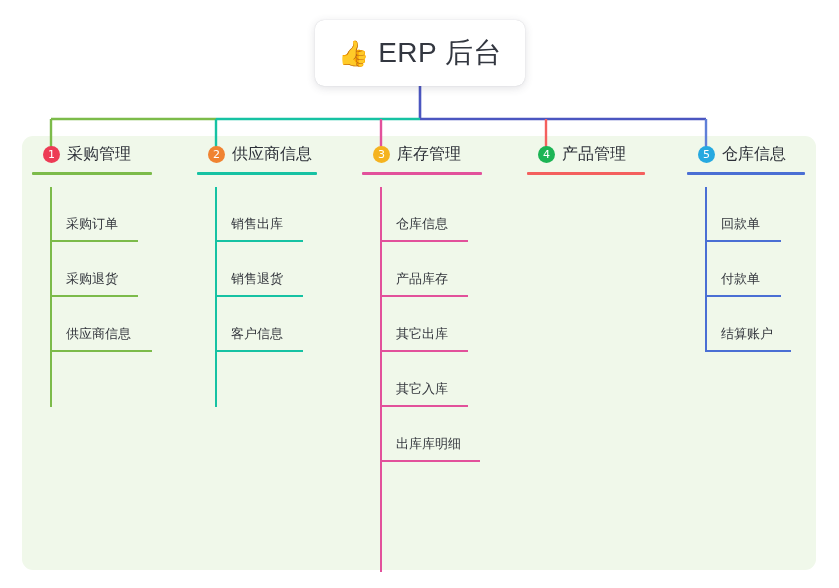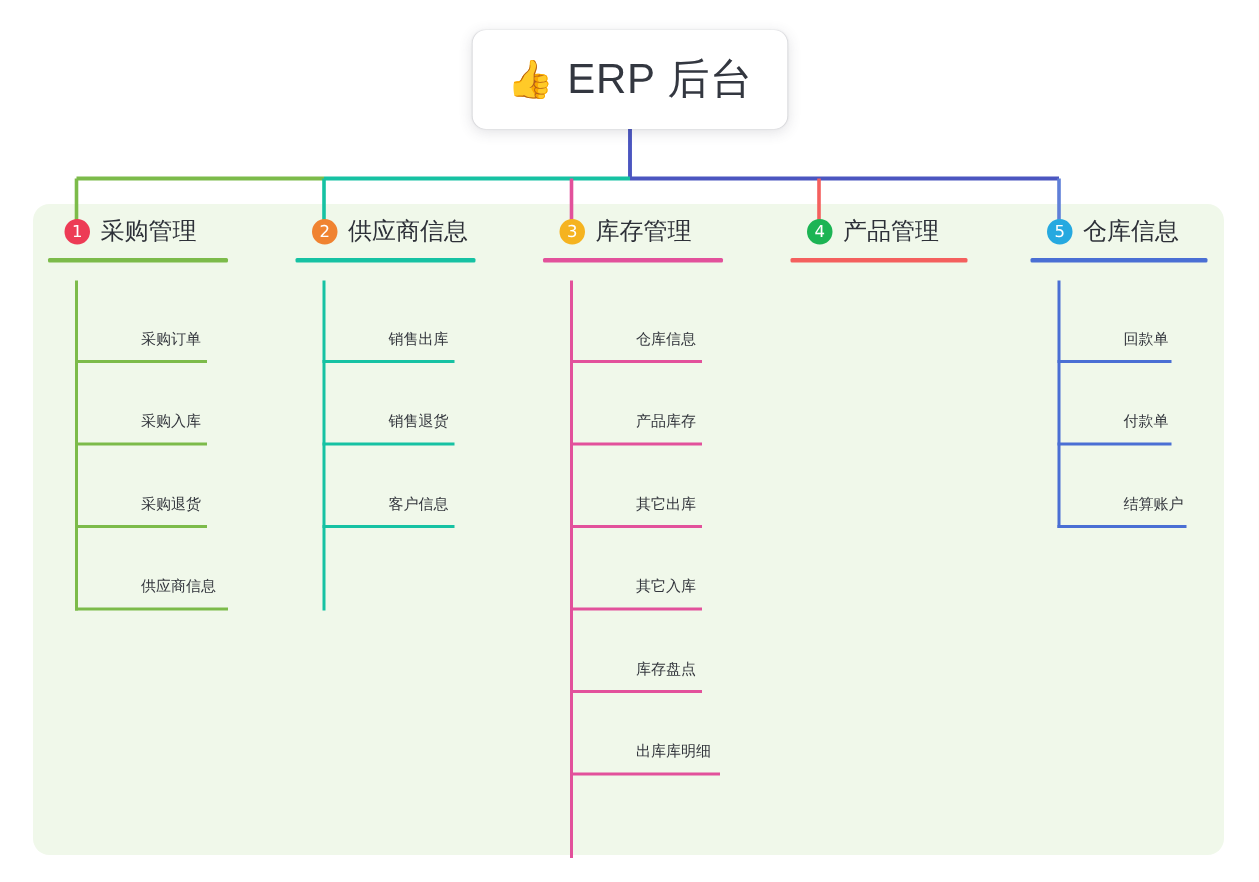--- a/index.html
+++ b/index.html
@@ -141,10 +141,9 @@
     position: absolute;
     left: 16px;
     bottom: 9px;
-    font-size: 10px;
+    font-size: 13px;
     color: #33363d;
     white-space: nowrap;
-    margin-left: 28px;
   }
   .item-rule {
     position: absolute;

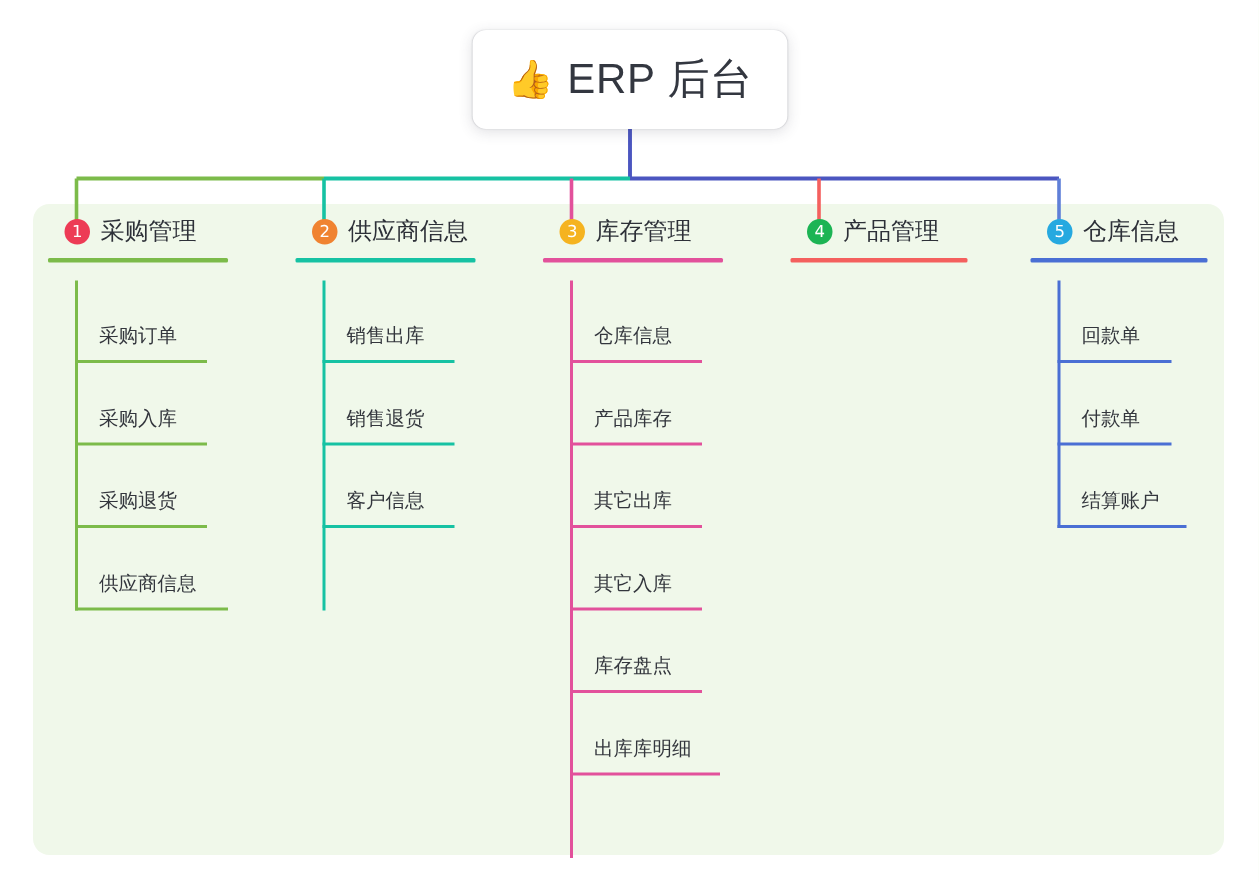--- a/index.html
+++ b/index.html
@@ -190,10 +190,6 @@
             <div class="item-rule" style="width: 88px; background: rgb(124, 187, 74);"></div>
           </div>
           <div class="item">
-            <span class="item-label">采购入库</span>
-            <div class="item-rule" style="width: 88px; background: rgb(124, 187, 74);"></div>
-          </div>
-          <div class="item">
             <span class="item-label">采购退货</span>
             <div class="item-rule" style="width: 88px; background: rgb(124, 187, 74);"></div>
           </div>

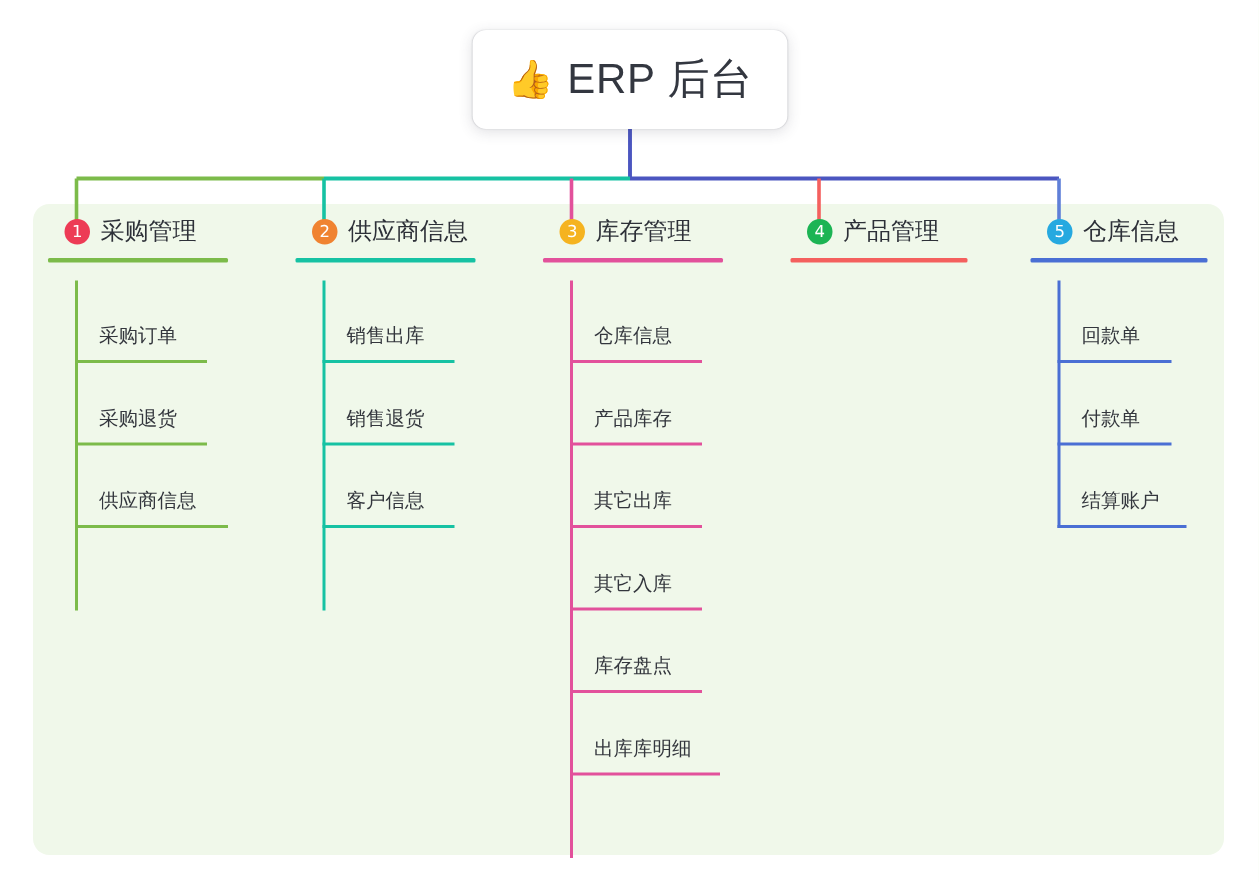--- a/index.html
+++ b/index.html
@@ -246,10 +246,6 @@
             <div class="item-rule" style="width: 88px; background: rgb(226, 81, 155);"></div>
           </div>
           <div class="item">
-            <span class="item-label">库存盘点</span>
-            <div class="item-rule" style="width: 88px; background: rgb(226, 81, 155);"></div>
-          </div>
-          <div class="item">
             <span class="item-label">出库库明细</span>
             <div class="item-rule" style="width: 100px; background: rgb(226, 81, 155);"></div>
           </div>

